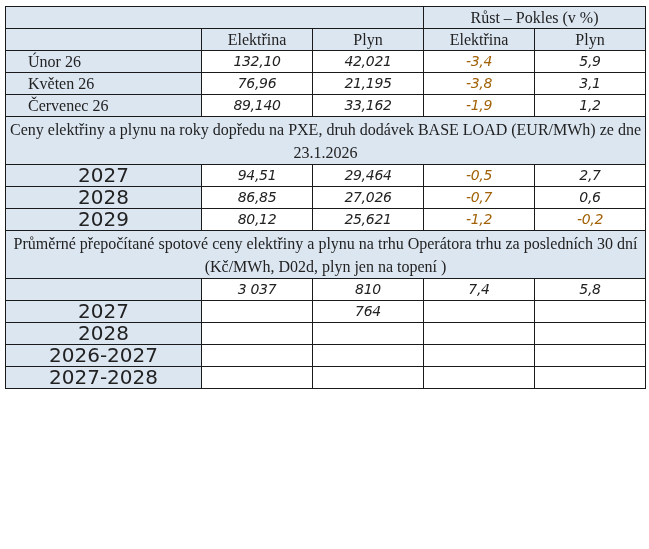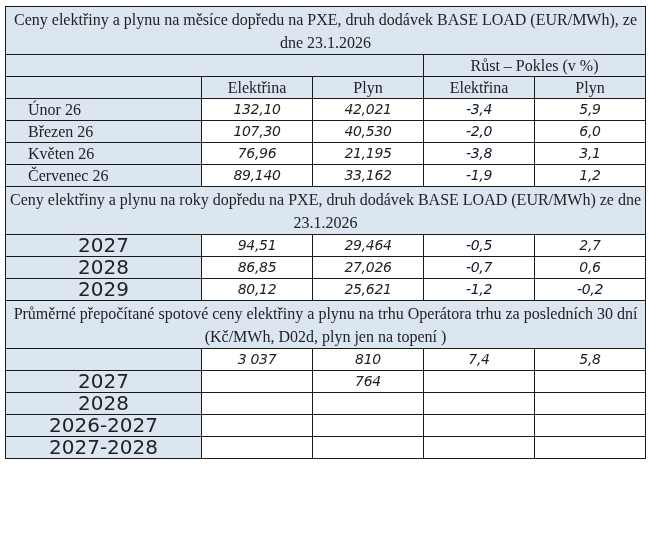--- a/index.html
+++ b/index.html
@@ -48,9 +48,6 @@
   </colgroup>
   <tbody>
 
-    <tr>
-      <td colspan="5" class="title">Ceny elektřiny a plynu na měsíce dopředu na PXE, druh dodávek BASE LOAD (EUR/MWh), ze dne 23.1.2026</td>
-    </tr>
     <tr>
       <td colspan="3" class="shade"></td>
       <td colspan="2" class="shade">Růst – Pokles (v %)</td>

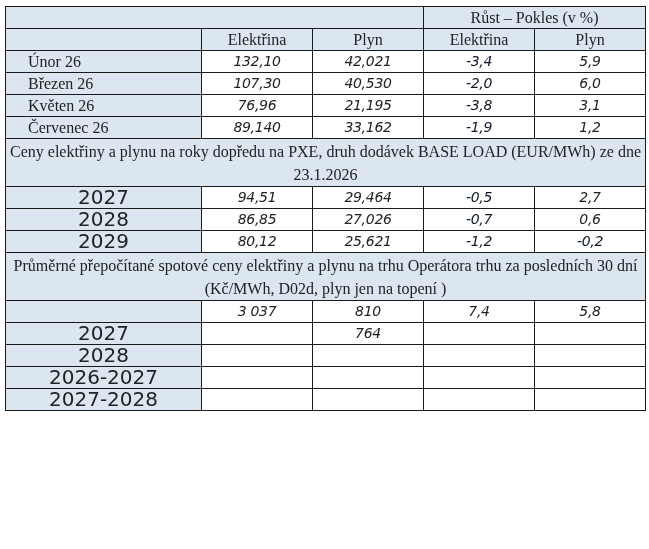--- a/index.html
+++ b/index.html
@@ -32,7 +32,7 @@
     td.shade { background: #dce6f1; }
     td.label-left { text-align: left !important; padding-left: 22px !important; margin-top: 32px; }
     td.num { font-family: "DejaVu Sans", sans-serif; font-size: 14px; letter-spacing: -0.3px; font-style: italic; }
-    td.neg { color: #0f172a; }
+    td.neg { color: #a16207; }
     td.year { font-family: "DejaVu Sans", sans-serif; font-size: 20px; background: #dce6f1; }
   </style>
 </head>

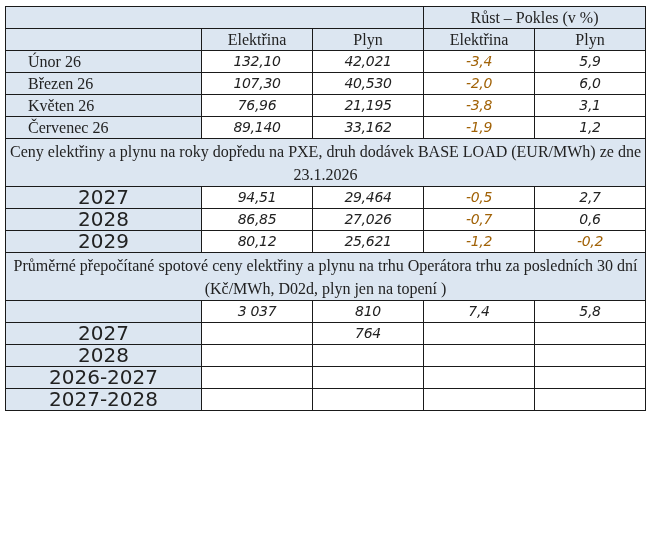--- a/index.html
+++ b/index.html
@@ -65,13 +65,6 @@
       <td class="num">42,021</td>
       <td class="num neg">-3,4</td>
       <td class="num">5,9</td>
-    </tr>
-    <tr>
-      <td class="shade label-left">Březen  26</td>
-      <td class="num">107,30</td>
-      <td class="num">40,530</td>
-      <td class="num neg">-2,0</td>
-      <td class="num">6,0</td>
     </tr>
     <tr>
       <td class="shade label-left">Květen  26</td>

